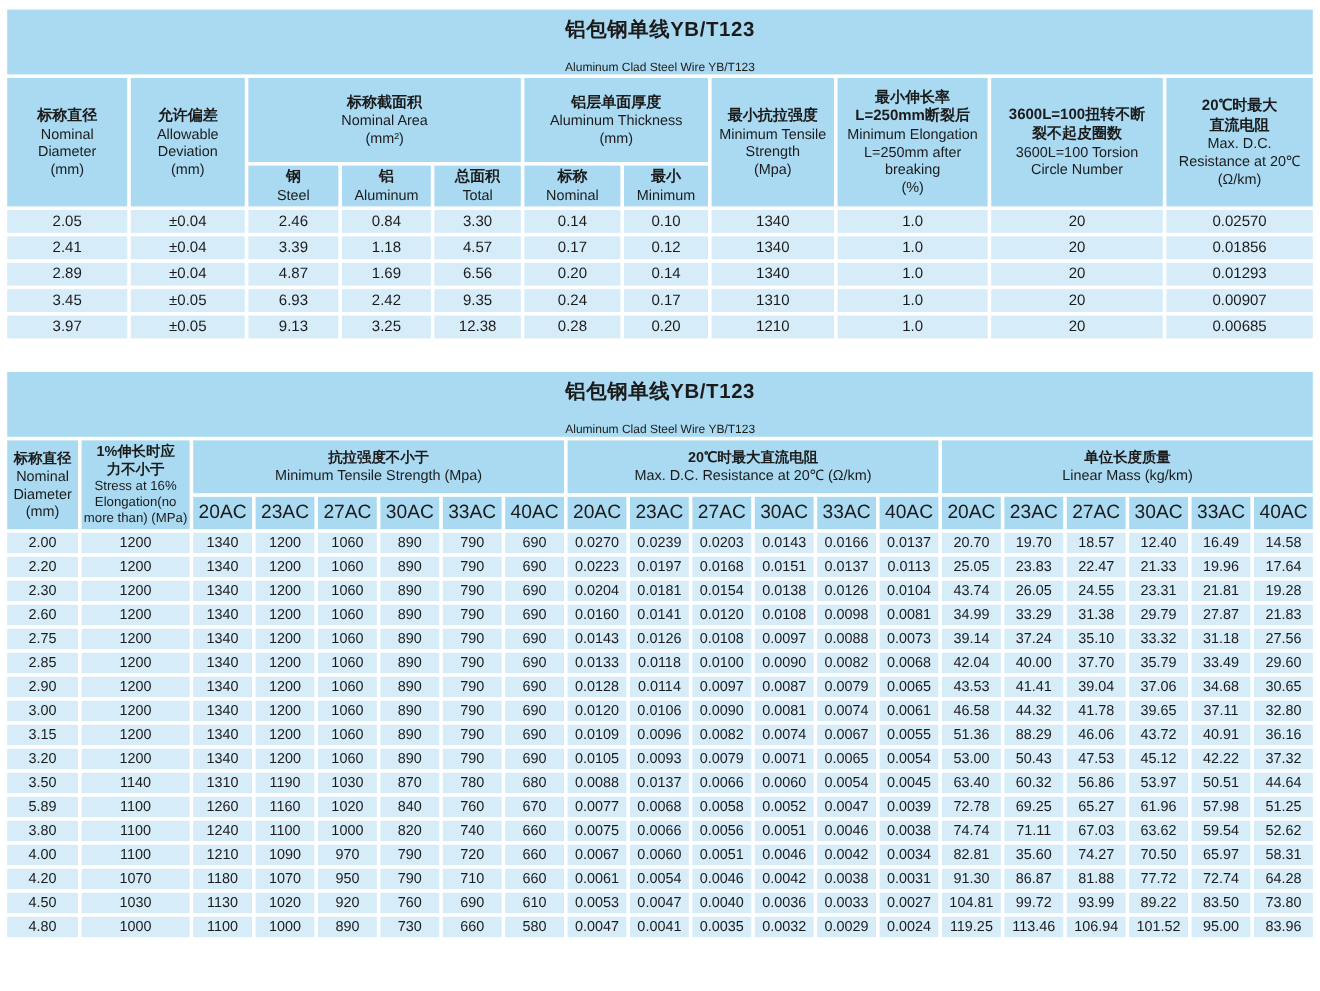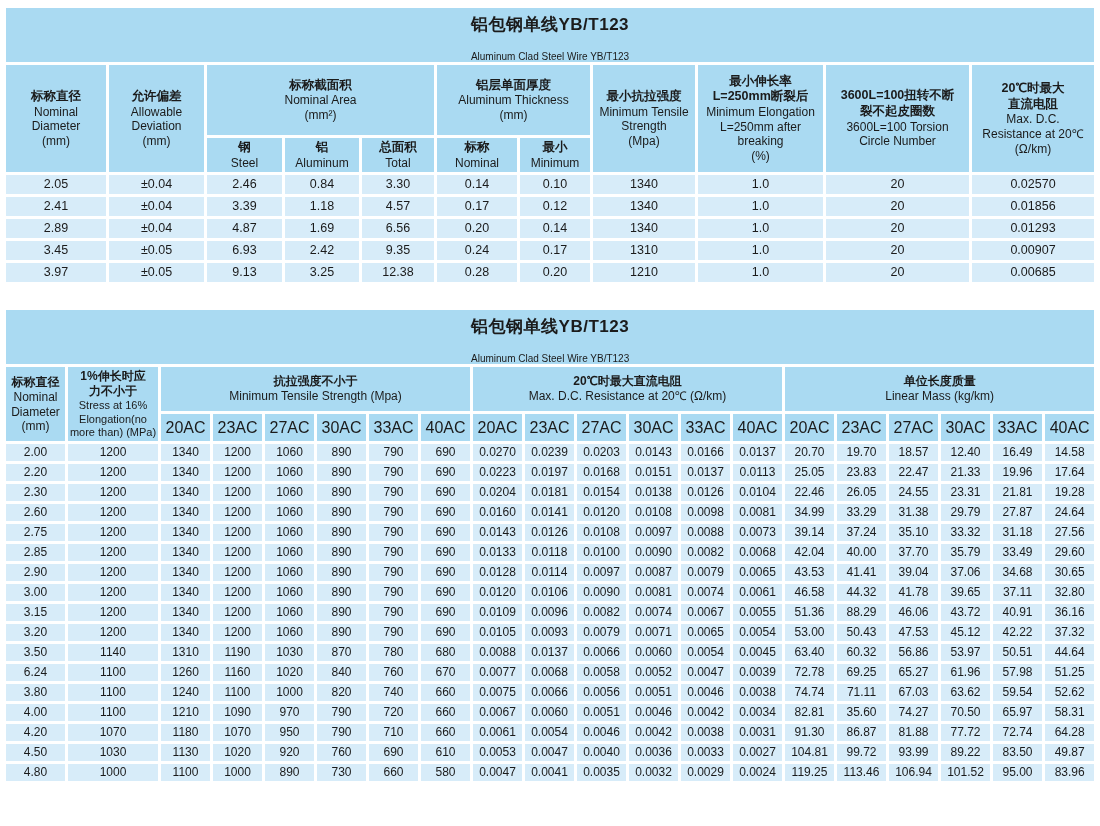--- a/index.html
+++ b/index.html
@@ -347,7 +347,7 @@
           <td class="data">0.0138</td>
           <td class="data">0.0126</td>
           <td class="data">0.0104</td>
-          <td class="data">22.46</td>
+          <td class="data">43.74</td>
           <td class="data">26.05</td>
           <td class="data">24.55</td>
           <td class="data">23.31</td>

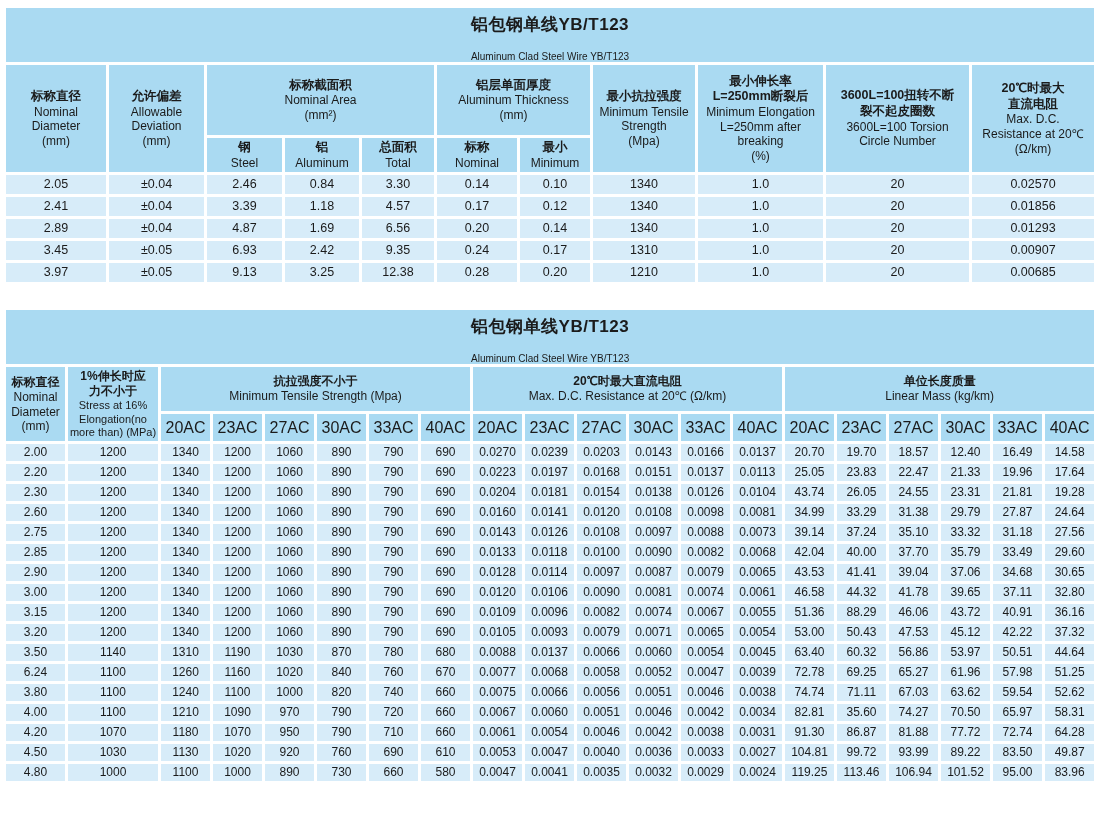--- a/index.html
+++ b/index.html
@@ -374,7 +374,7 @@
           <td class="data">31.38</td>
           <td class="data">29.79</td>
           <td class="data">27.87</td>
-          <td class="data">24.64</td>
+          <td class="data">21.83</td>
         </tr>
         <tr>
           <td class="data">2.75</td>

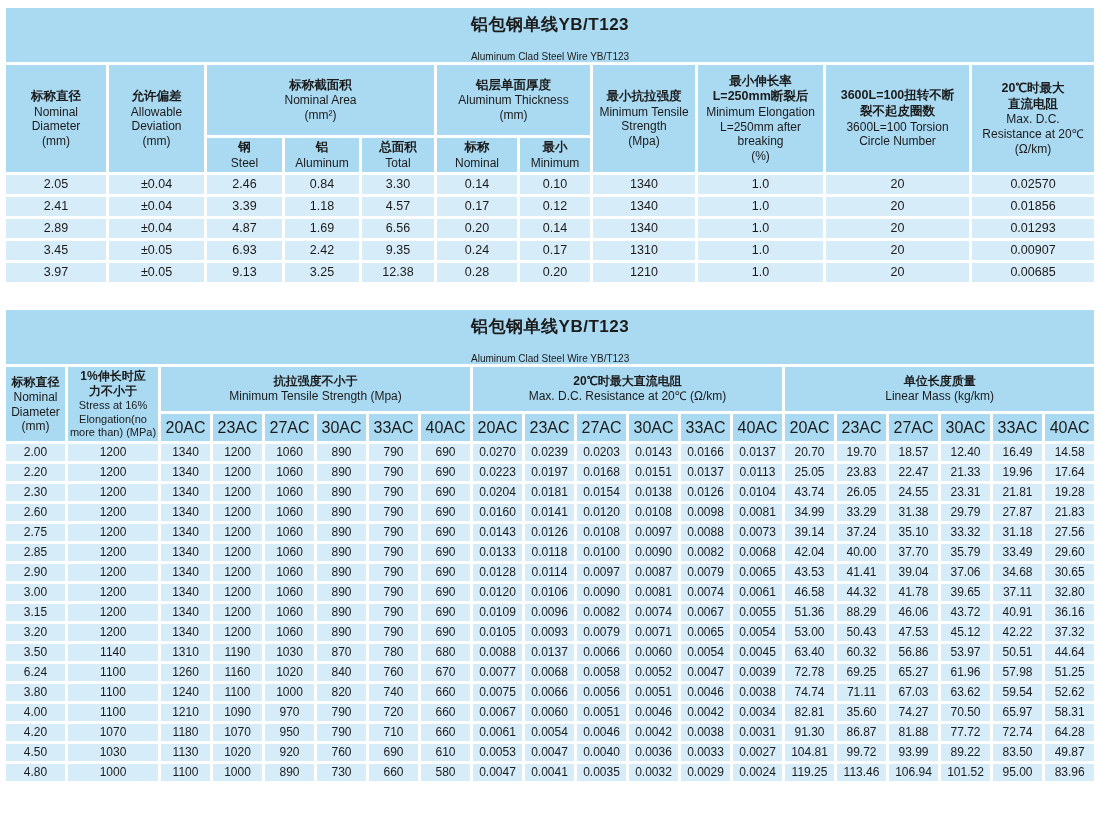--- a/index.html
+++ b/index.html
@@ -531,7 +531,7 @@
           <td class="data">44.64</td>
         </tr>
         <tr>
-          <td class="data">6.24</td>
+          <td class="data">5.89</td>
           <td class="data">1100</td>
           <td class="data">1260</td>
           <td class="data">1160</td>

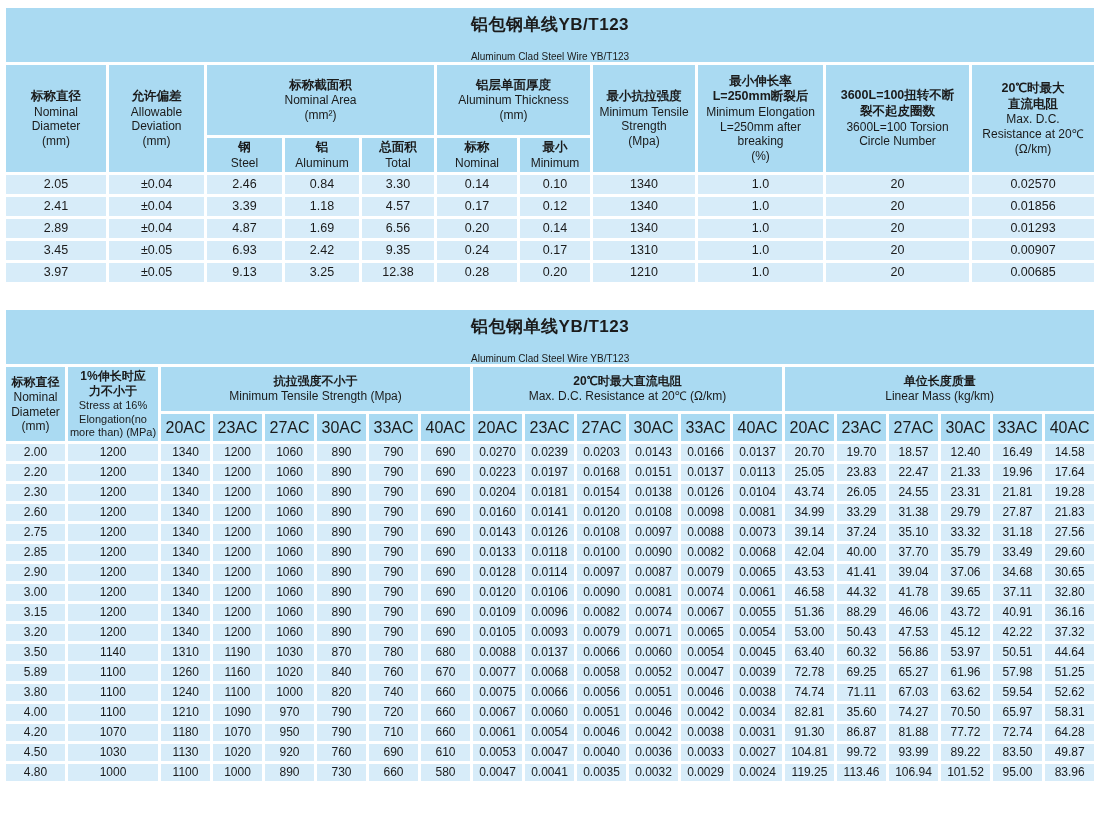--- a/index.html
+++ b/index.html
@@ -638,7 +638,7 @@
           <td class="data">93.99</td>
           <td class="data">89.22</td>
           <td class="data">83.50</td>
-          <td class="data">49.87</td>
+          <td class="data">73.80</td>
         </tr>
         <tr>
           <td class="data">4.80</td>

